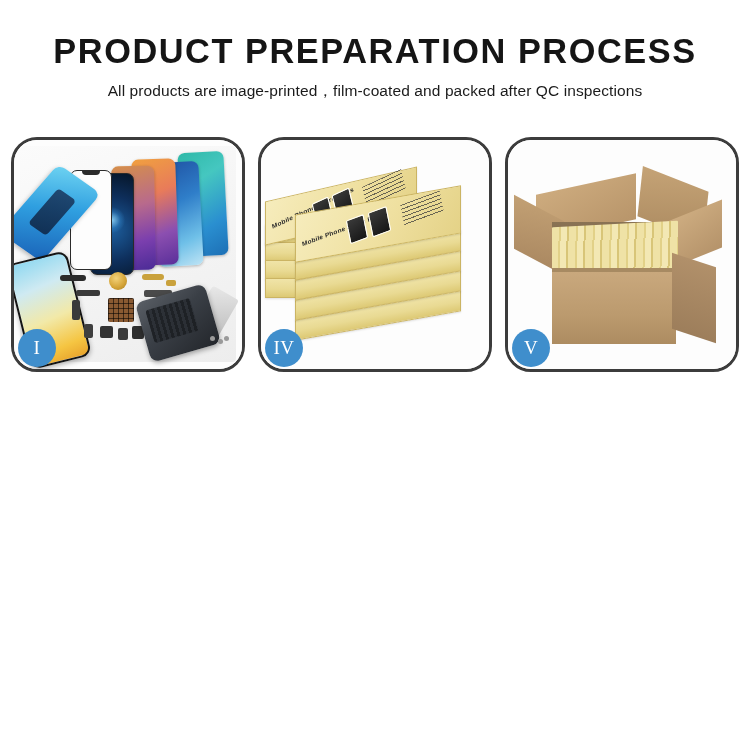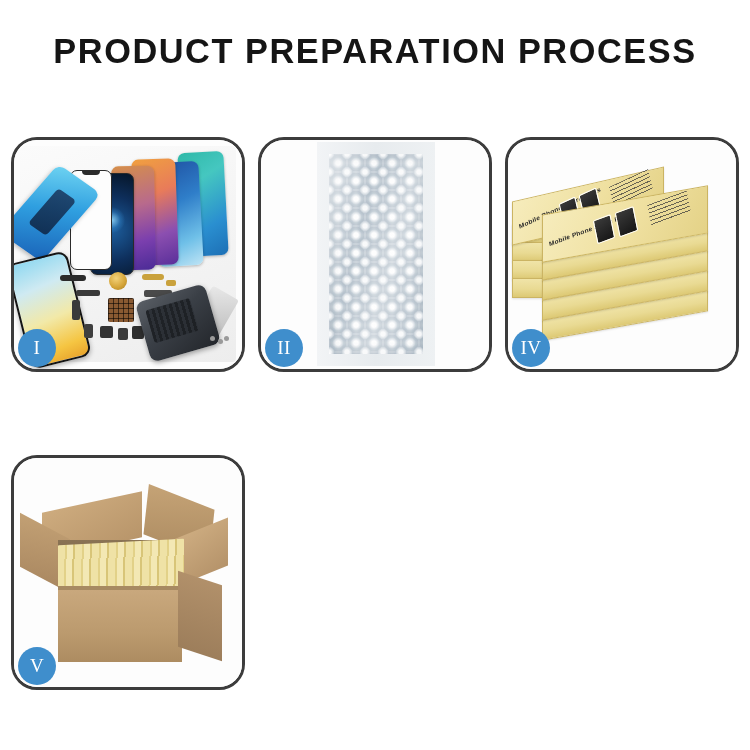--- a/index.html
+++ b/index.html
@@ -418,6 +418,7 @@
 
 <div class="header">
   <div class="title">PRODUCT PREPARATION PROCESS</div>
+  <div class="subtitle">All products are image-printed，film-coated and packed after QC inspections</div>
 </div>
 
 <div class="grid">

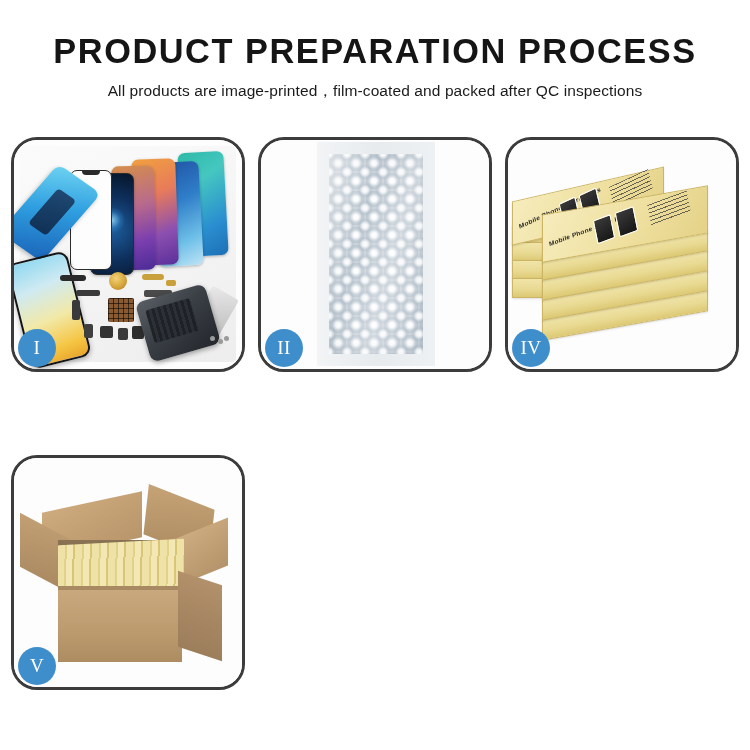--- a/index.html
+++ b/index.html
@@ -461,16 +461,6 @@
     <div class="badge">I</div>
   </div>
 
-  <div class="panel">
-    <div class="panel-inner">
-      <div class="scene">
-        <div class="p2-sheet"></div>
-        <div class="p2-pack"></div>
-        <div class="p2-gloss"></div>
-      </div>
-    </div>
-    <div class="badge">II</div>
-  </div>
 
 
   <div class="panel">

